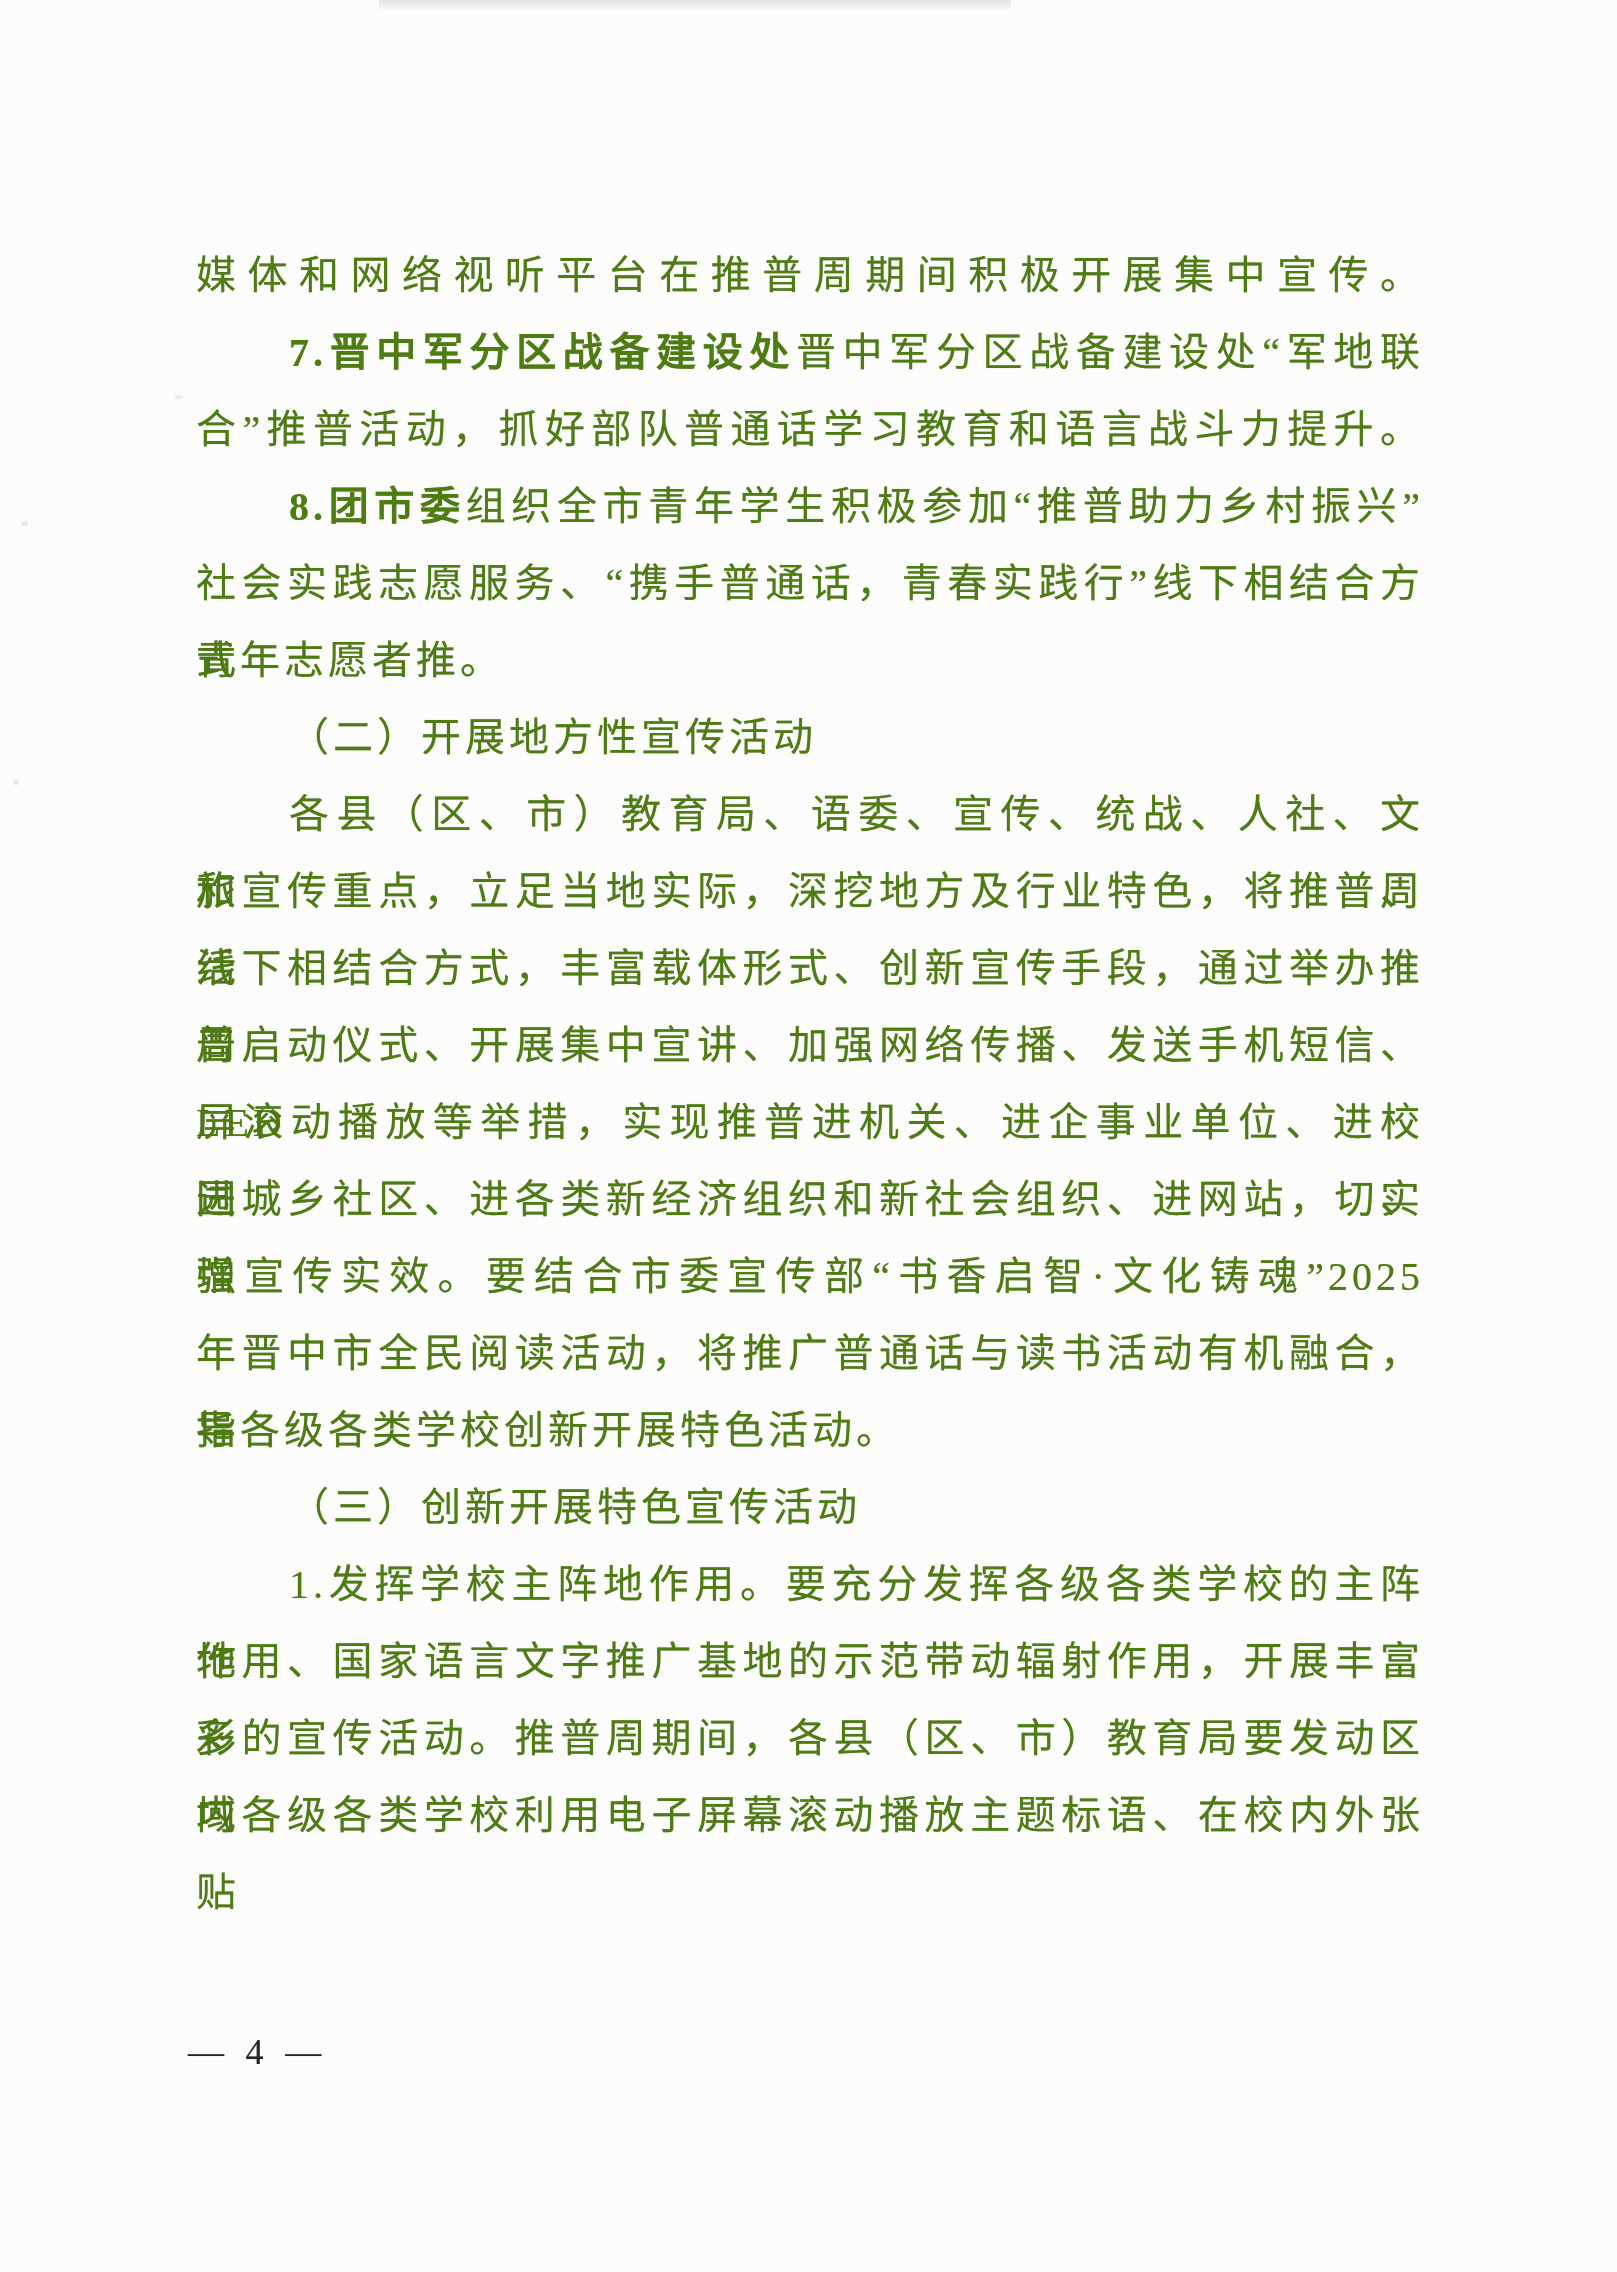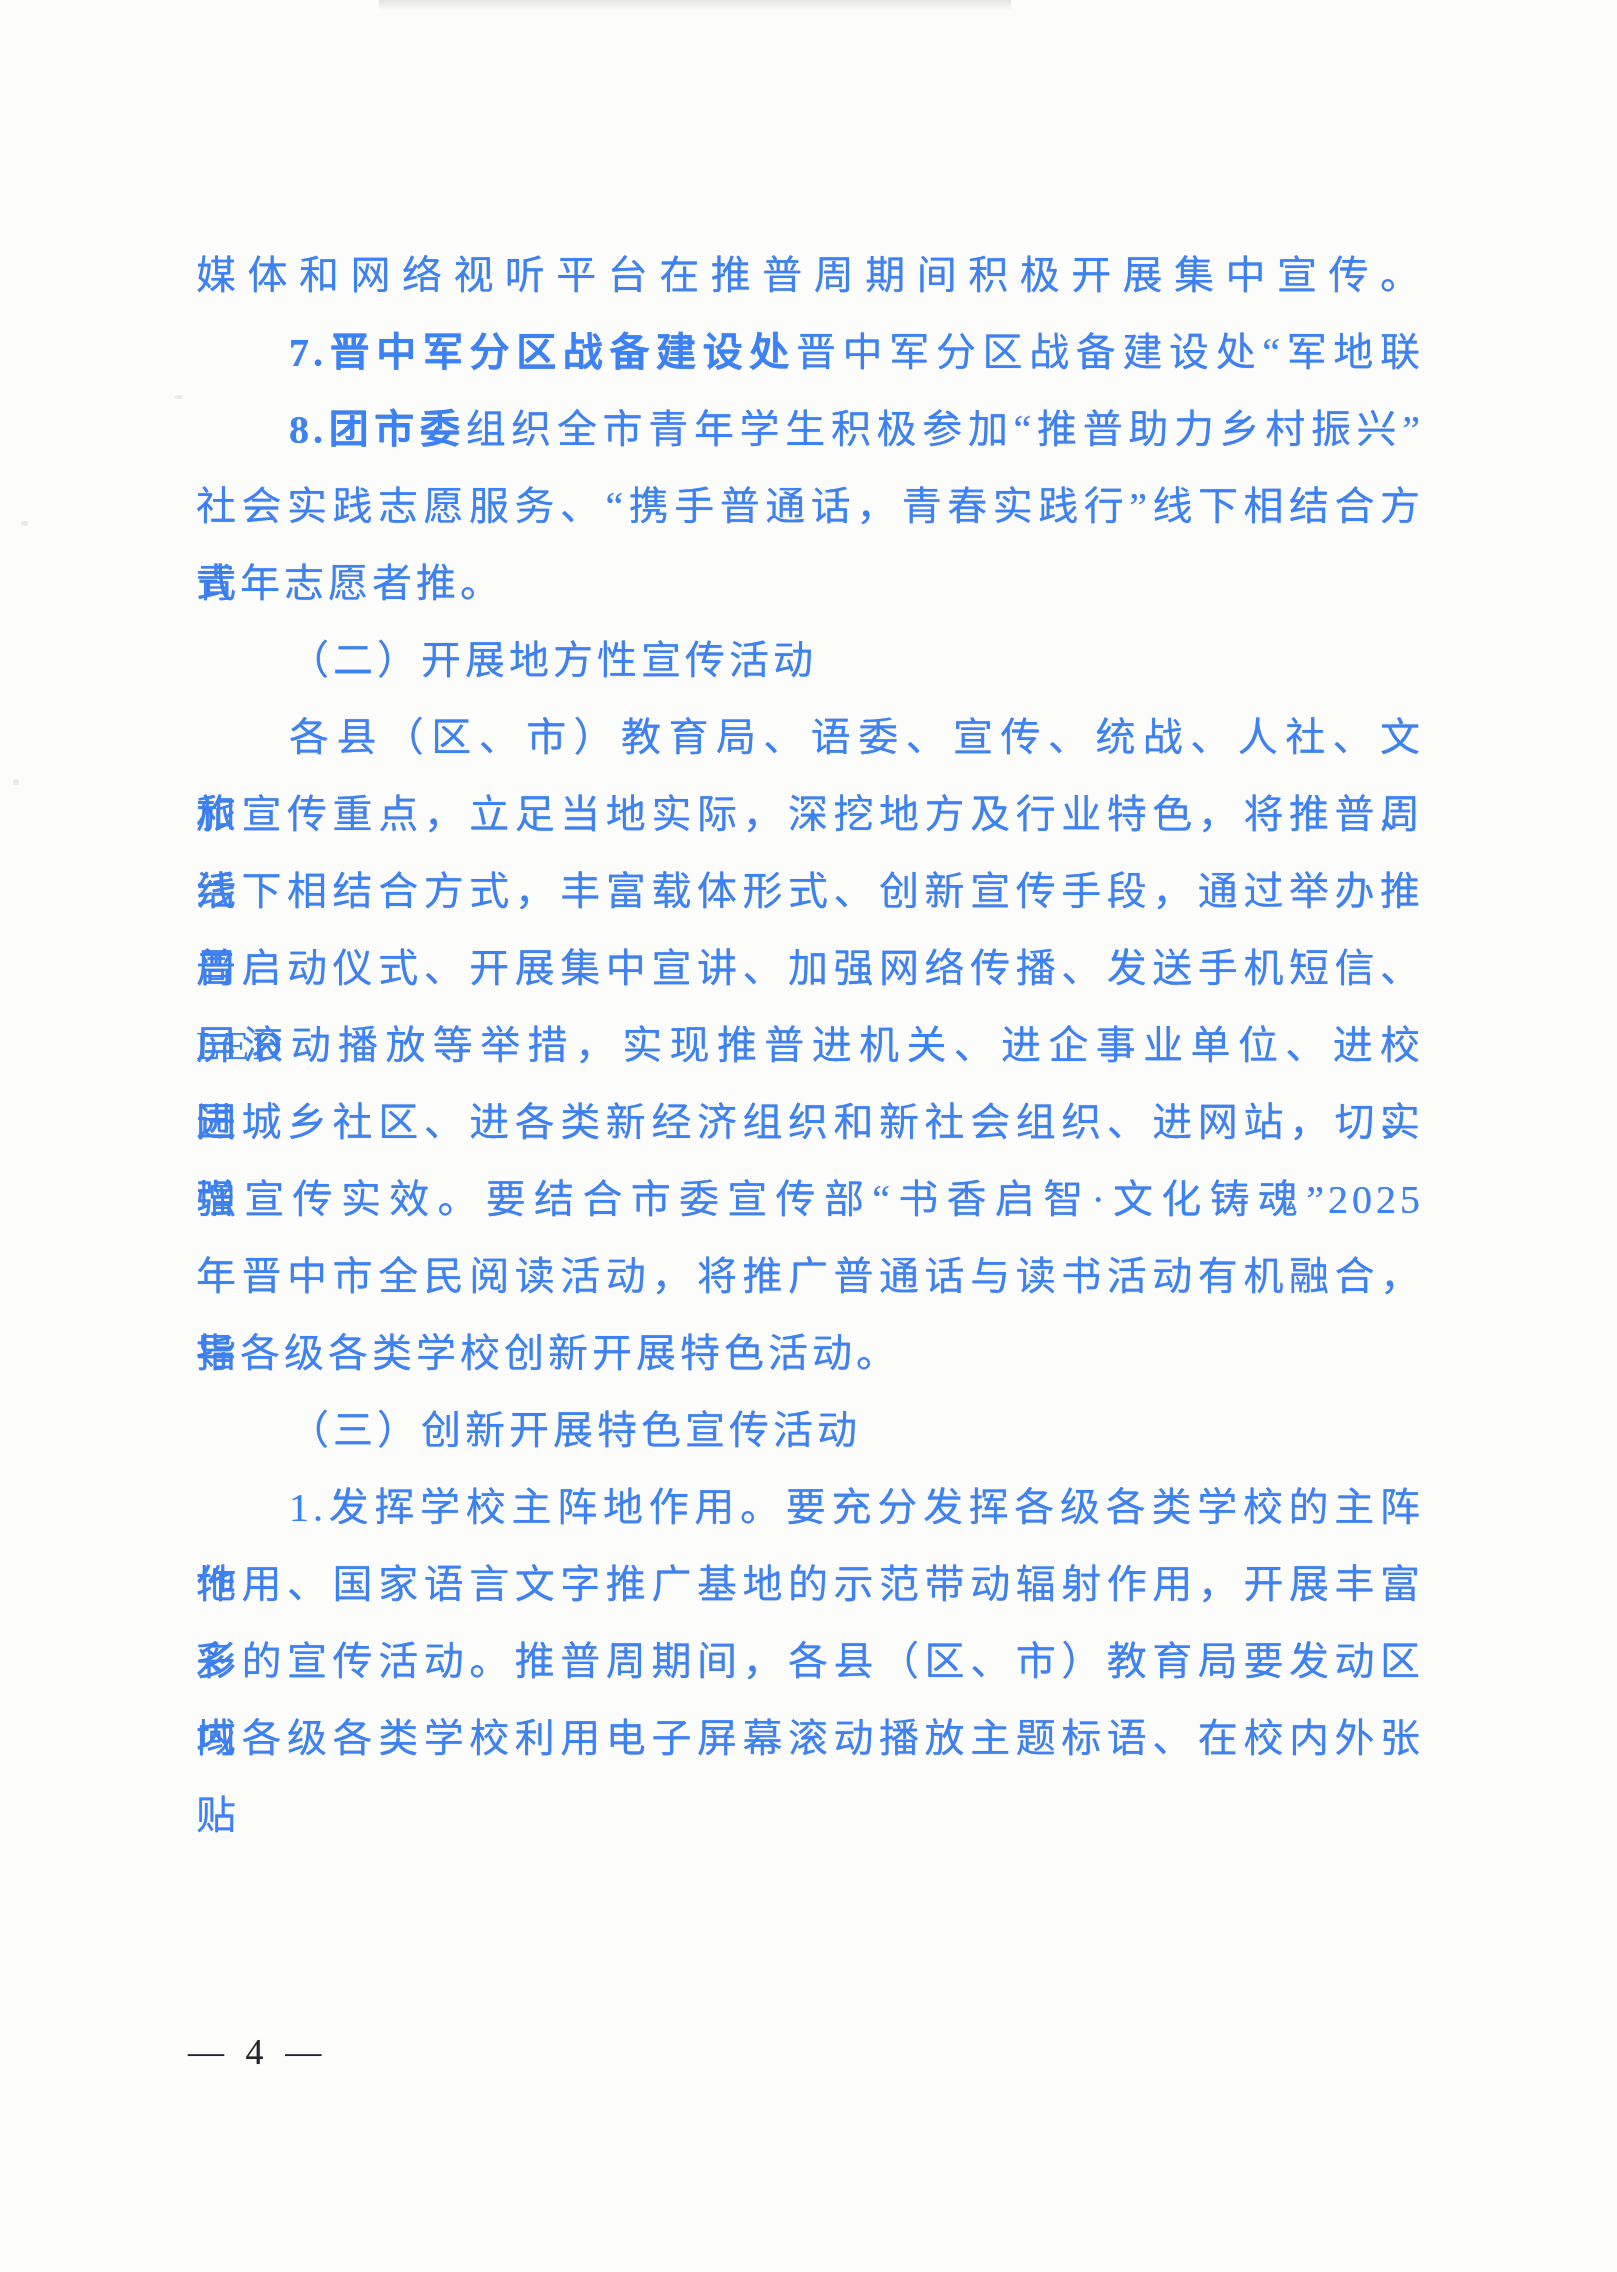--- a/index.html
+++ b/index.html
@@ -44,7 +44,7 @@
     height: 77px;
     line-height: 77px;
     font-size: 40px;
-    color: #3b82f6;
+    color: #4d7c0f;
     letter-spacing: 4px;
     white-space: nowrap;
     text-shadow: 0 0 0.8px rgba(30,30,35,0.4);

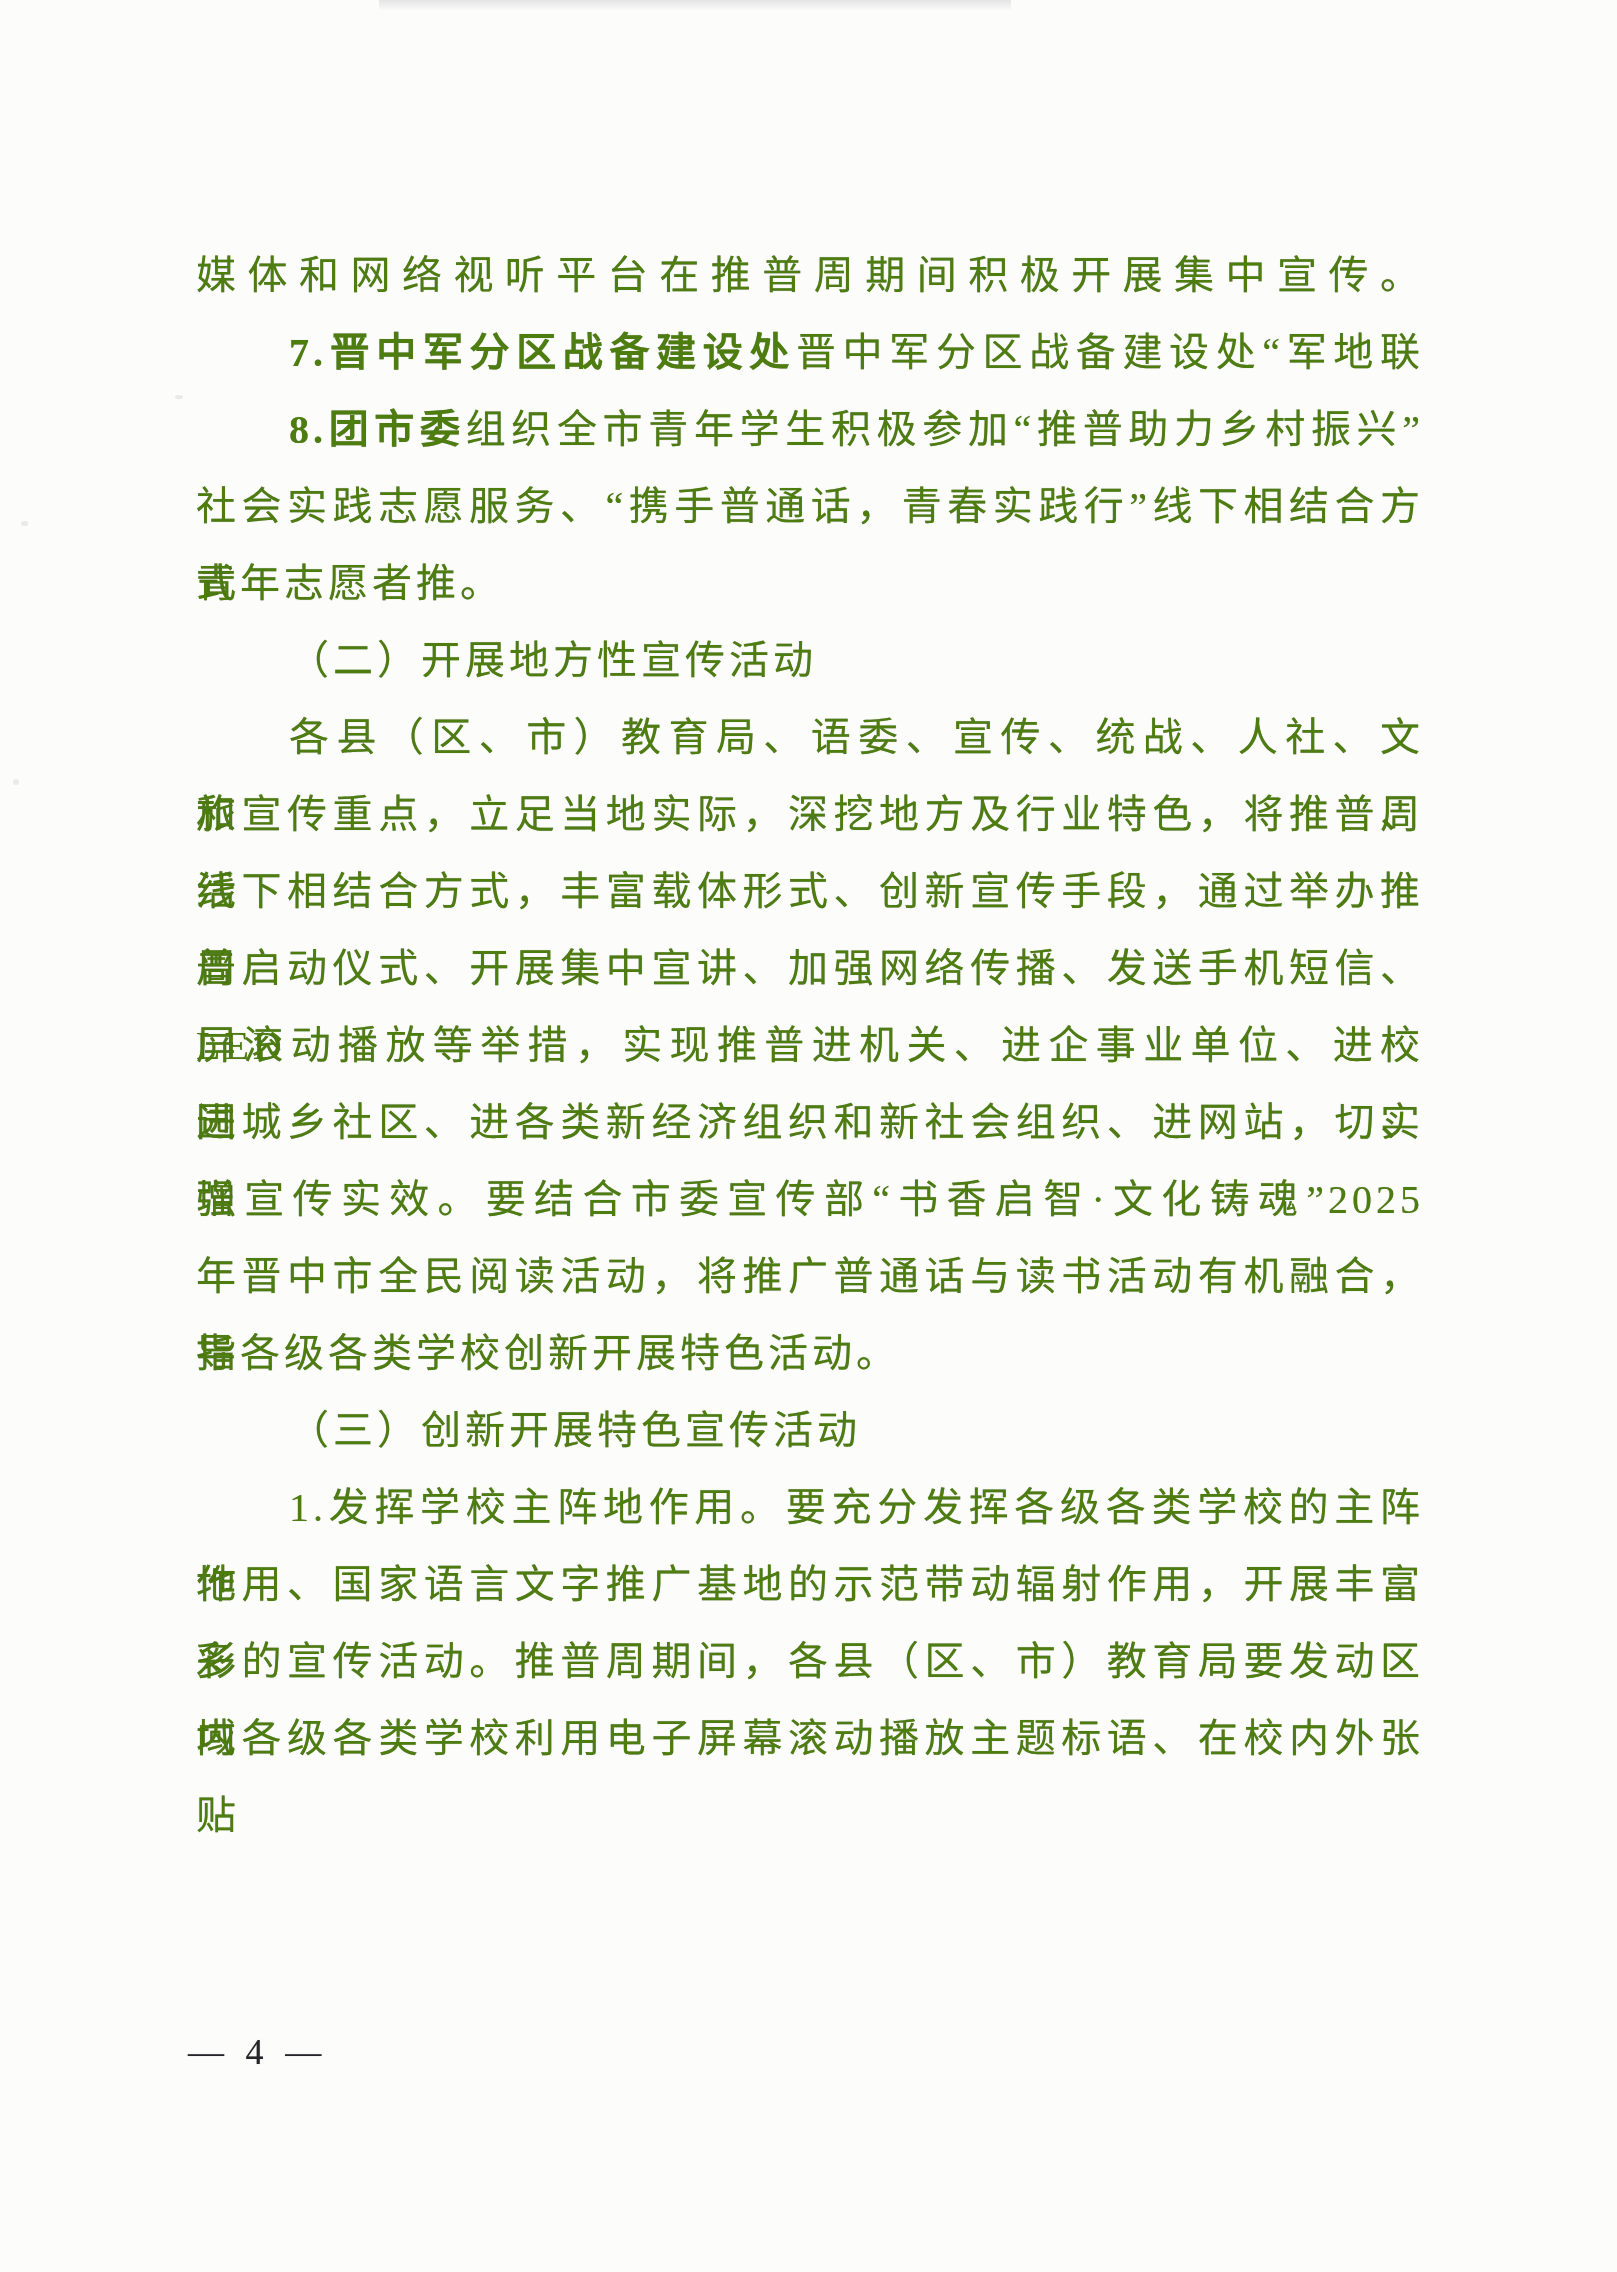--- a/index.html
+++ b/index.html
@@ -85,6 +85,7 @@
   <div class="text-block" id="text-block">
       <div class="line justify"><span class="seg-body">媒体和网络视听平台在推普周期间积极开展集中宣传。</span></div>
       <div class="line justify indent"><span class="seg-bold">7.晋中军分区战备建设处</span><span class="seg-body">晋中军分区战备建设处“军地联</span></div>
+      <div class="line justify"><span class="seg-body">合”推普活动，抓好部队普通话学习教育和语言战斗力提升。</span></div>
       <div class="line justify indent"><span class="seg-bold">8.团市委</span><span class="seg-body">组织全市青年学生积极参加“推普助力乡村振兴”</span></div>
       <div class="line justify"><span class="seg-body">社会实践志愿服务、“携手普通话，青春实践行”线下相结合方式</span></div>
       <div class="line"><span class="seg-body">青年志愿者推。</span></div>

